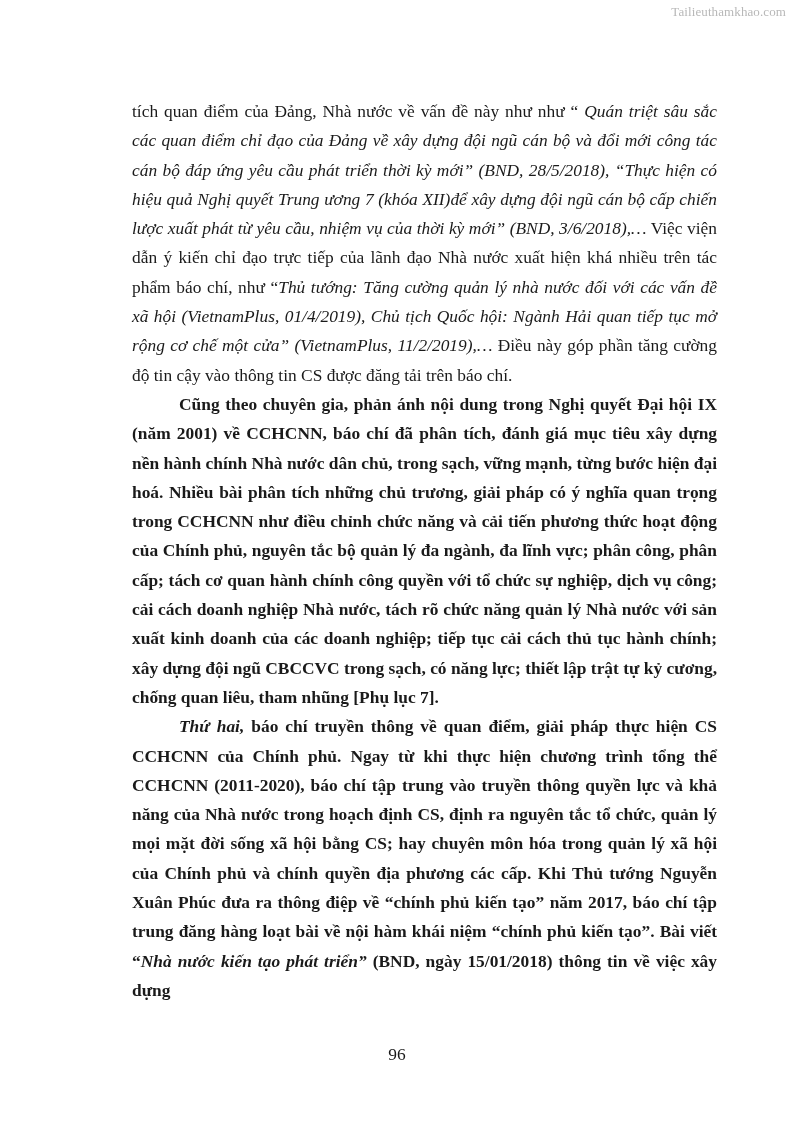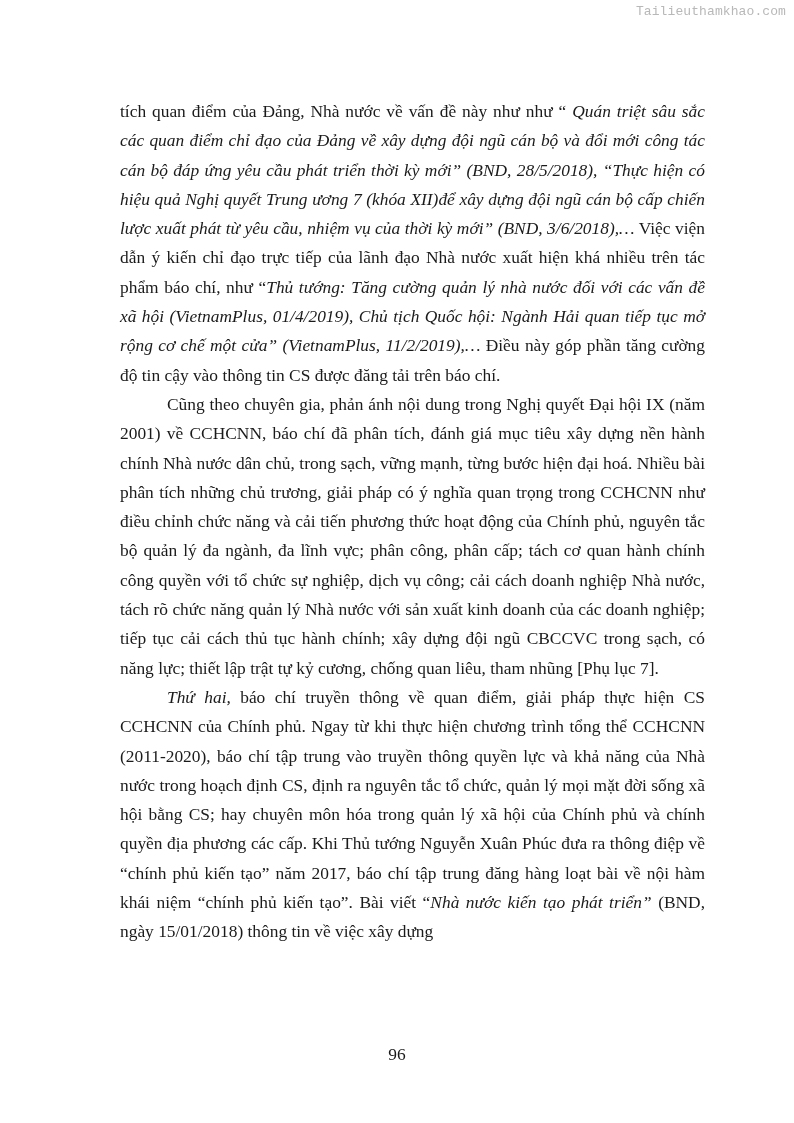--- a/index.html
+++ b/index.html
@@ -5,7 +5,7 @@
   html, body { margin:0; padding:0; background:#ffffff; }
   body { width:794px; height:1123px; position:relative; overflow:hidden;
          font-family:"Liberation Serif", "DejaVu Serif", serif; color:#1a1a1a; }
-  .watermark { position:absolute; top:4px; right:8px; font-family:Liberation Mono, monospace;
+  .watermark { position:absolute; top:4px; right:8px; font-family:Liberation Serif, serif;
                font-size:13px; color:#b8b8b8; letter-spacing:0.1px; }
   .page-body { position:absolute; left:120px; top:97px; width:585px; }
   .para { margin:0; font-size:17.4px; line-height:29.3px; text-align:justify; }

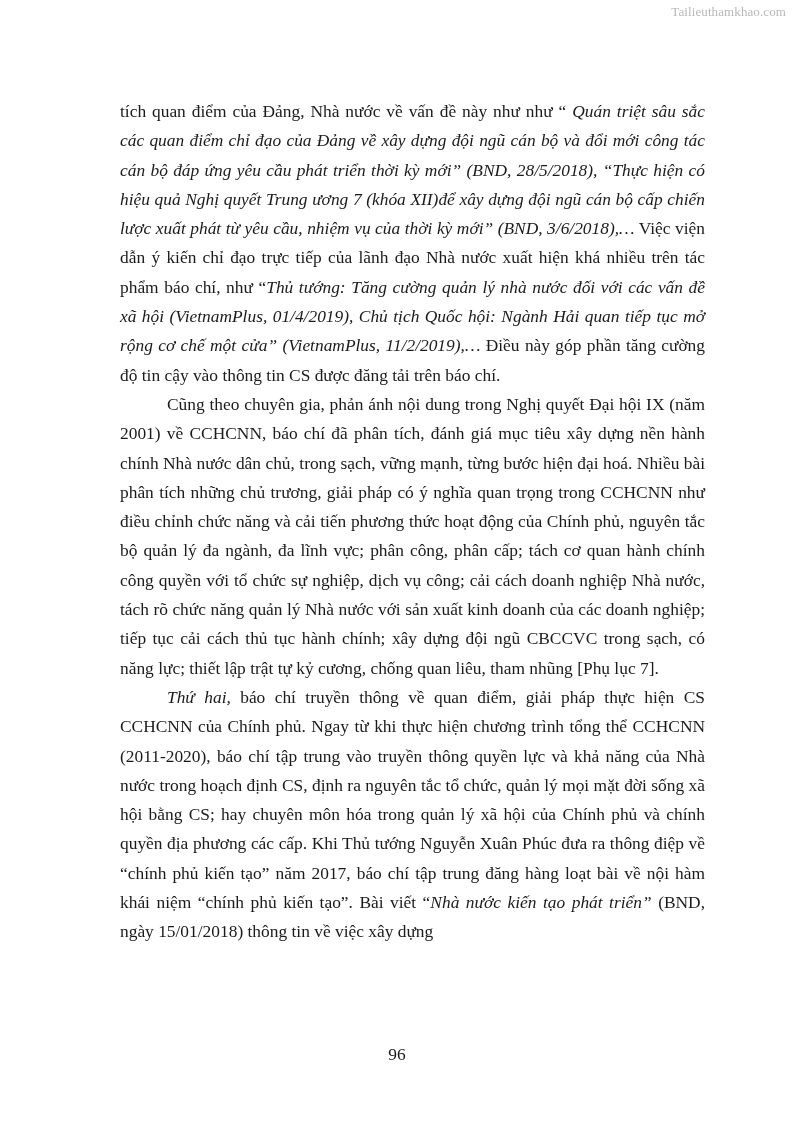--- a/index.html
+++ b/index.html
@@ -7,7 +7,7 @@
          font-family:"Liberation Serif", "DejaVu Serif", serif; color:#1a1a1a; }
   .watermark { position:absolute; top:4px; right:8px; font-family:Liberation Serif, serif;
                font-size:13px; color:#b8b8b8; letter-spacing:0.1px; }
-  .page-body { position:absolute; left:120px; top:97px; width:585px; }
+  .page-body { position:absolute; left:132px; top:97px; width:585px; }
   .para { margin:0; font-size:17.4px; line-height:29.3px; text-align:justify; }
   .para.indent { text-indent:47px; }
   .para span.i { font-style:italic; }

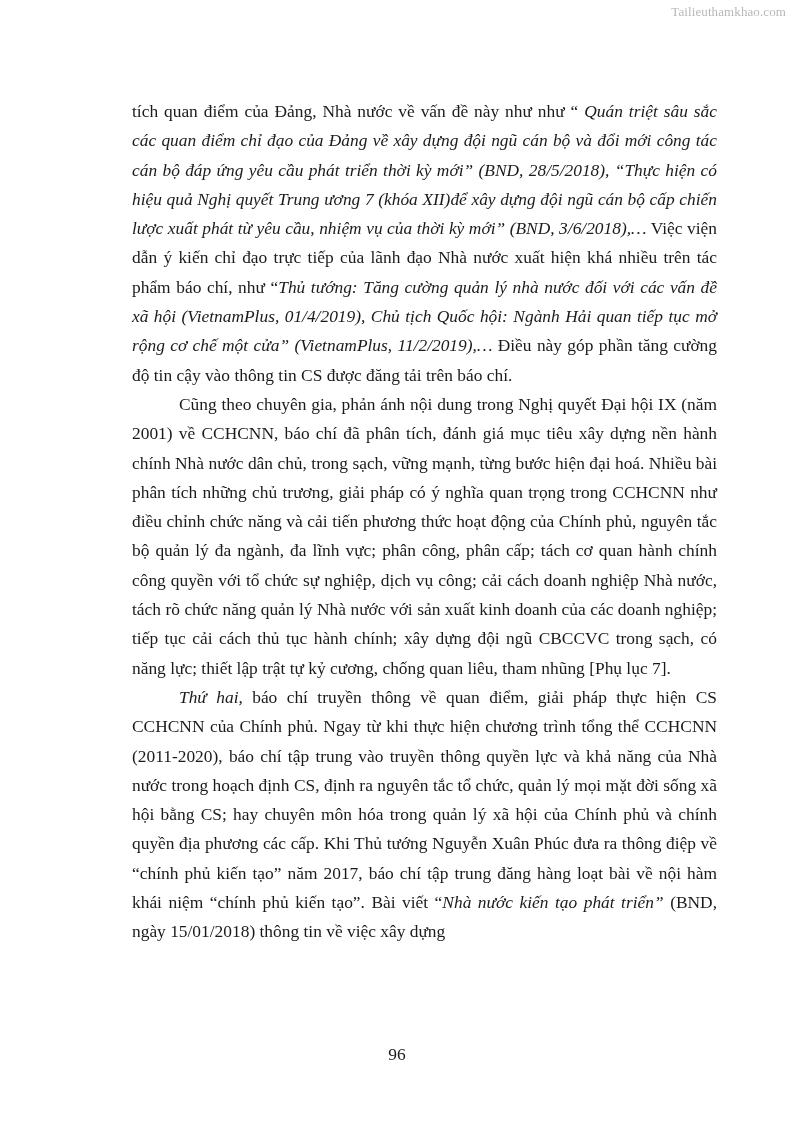--- a/index.html
+++ b/index.html
@@ -9,7 +9,7 @@
                font-size:13px; color:#b8b8b8; letter-spacing:0.1px; }
   .page-body { position:absolute; left:132px; top:97px; width:585px; }
   .para { margin:0; font-size:17.4px; line-height:29.3px; text-align:justify; }
-  .para.indent { text-indent:47px; }
+  .para.indent { text-indent:47px;font-weight:bold; }
   .para span.i { font-style:italic; }
   .page-number { position:absolute; left:0; width:100%; top:1044px; text-align:center;
                  font-size:17.4px; }

